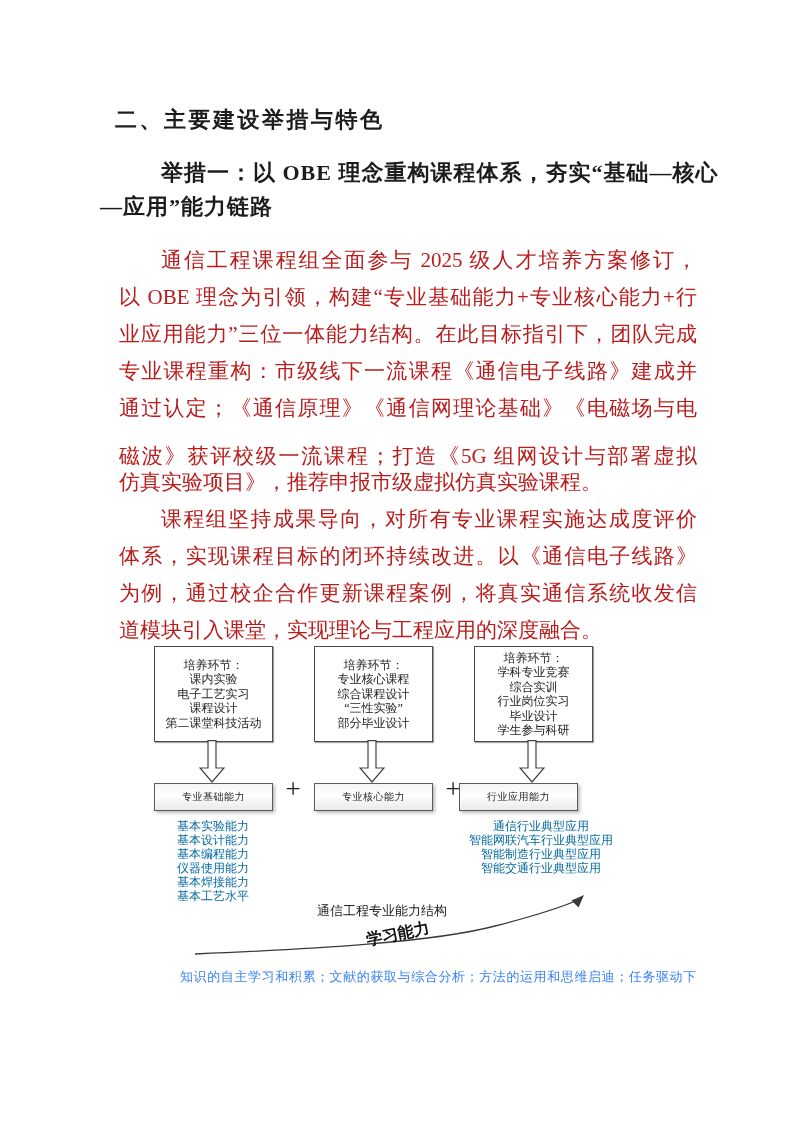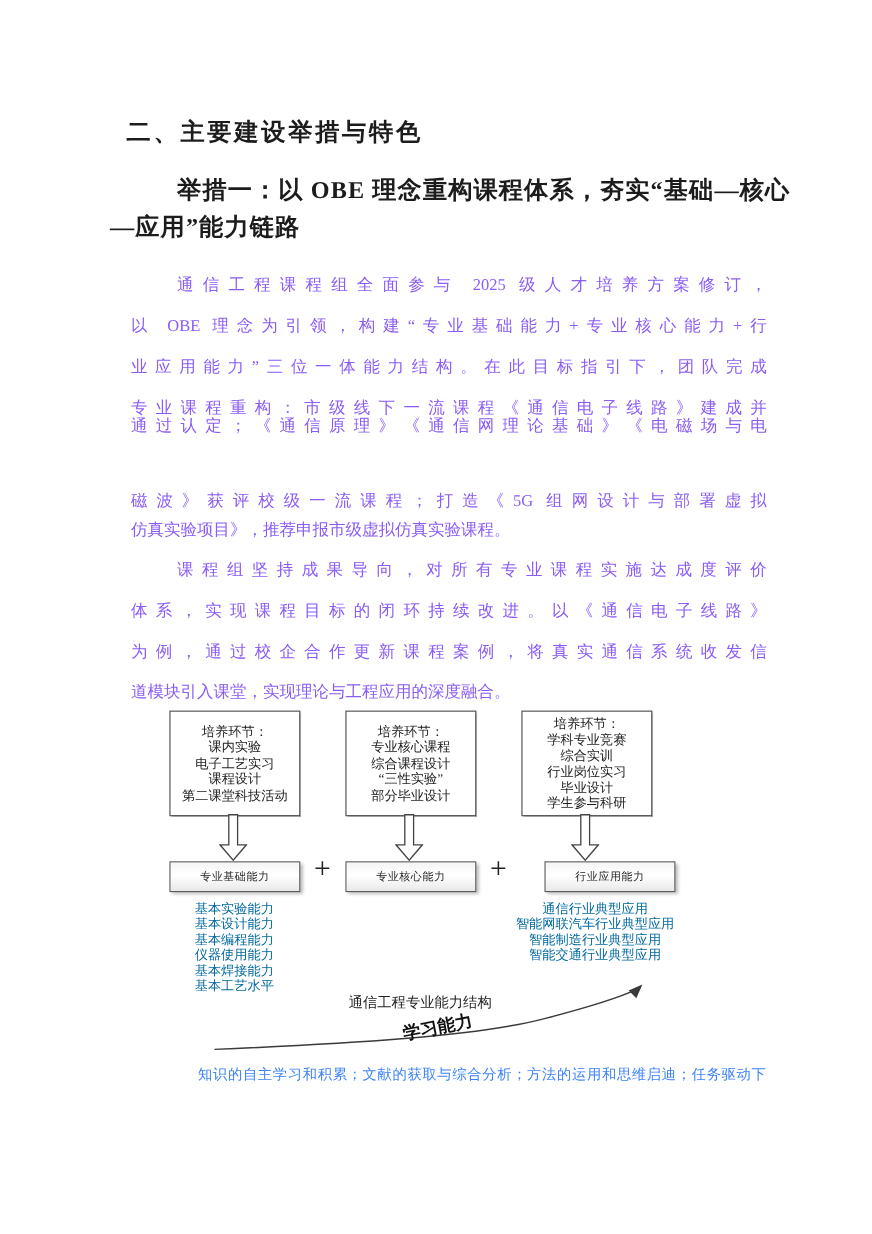--- a/index.html
+++ b/index.html
@@ -13,8 +13,8 @@
   #h2l1{left:161px;top:158px;font-size:22px;font-weight:bold;letter-spacing:1px;white-space:nowrap;}
   #h2l2{left:100px;top:192px;font-size:22px;font-weight:bold;letter-spacing:1px;white-space:nowrap;}
   
-  .bl{position:absolute;left:119px;width:578px;font-size:15px;line-height:28px;
-      text-align:justify;text-align-last:justify;text-justify:inter-character;color:#8b5cf6;}
+  .bl{position:absolute;left:119px;width:578px;font-size:21px;line-height:28px;
+      text-align:justify;text-align-last:justify;text-justify:inter-character;color:#b91c1c;}
   .bl.indent{padding-left:42px;width:536px;}
   .bl.endline{text-align-last:left;}
   

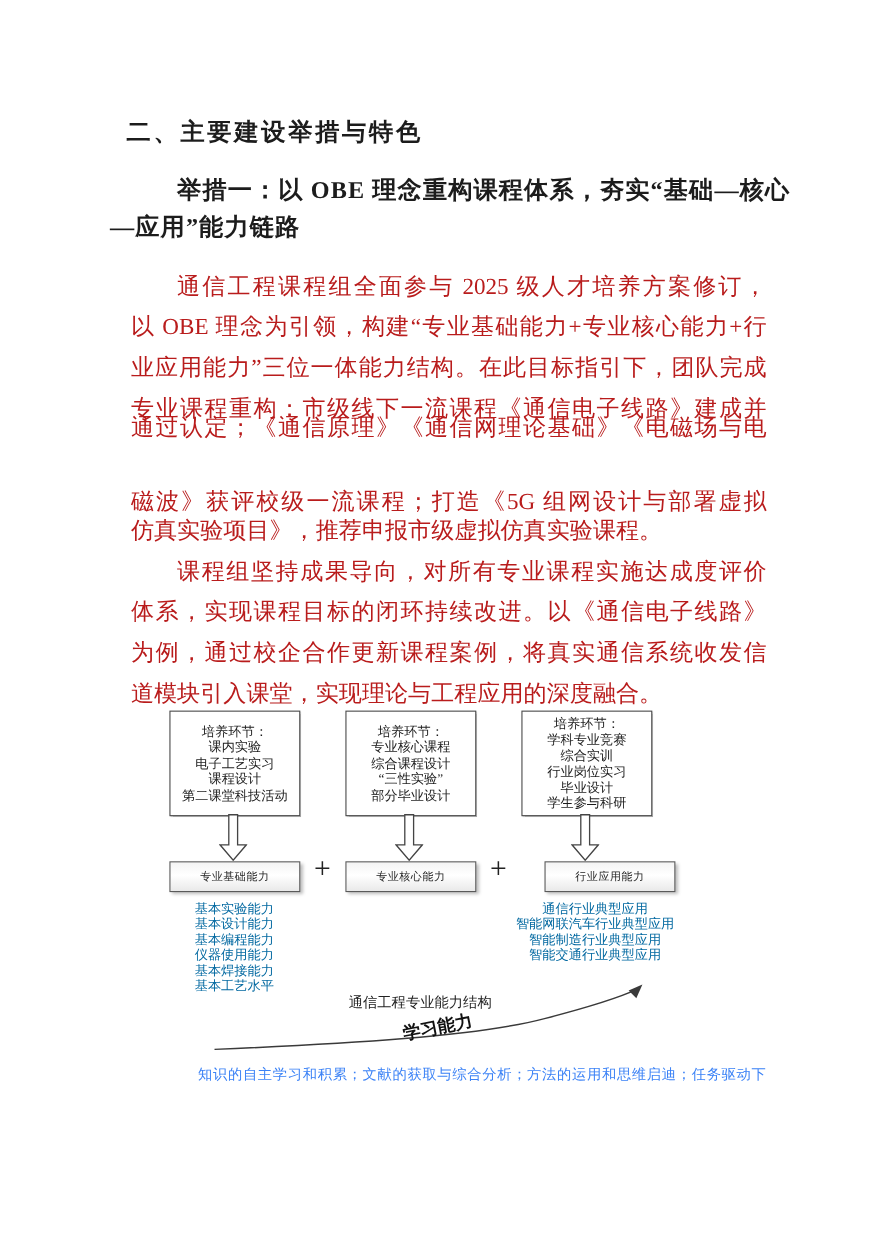--- a/index.html
+++ b/index.html
@@ -52,7 +52,7 @@
   <div class="bl" style="top:283px">以 OBE 理念为引领，构建“专业基础能力+专业核心能力+行</div>
   <div class="bl" style="top:320px">业应用能力”三位一体能力结构。在此目标指引下，团队完成</div>
   <div class="bl" style="top:357px">专业课程重构：市级线下一流课程《通信电子线路》建成并</div>
-  <div class="bl" style="top:374px">通过认定；《通信原理》《通信网理论基础》《电磁场与电</div>
+  <div class="bl" style="top:394px">通过认定；《通信原理》《通信网理论基础》《电磁场与电</div>
   <div class="bl" style="top:442px">磁波》获评校级一流课程；打造《5G 组网设计与部署虚拟</div>
   <div class="bl endline" style="top:468px">仿真实验项目》，推荐申报市级虚拟仿真实验课程。</div>
 

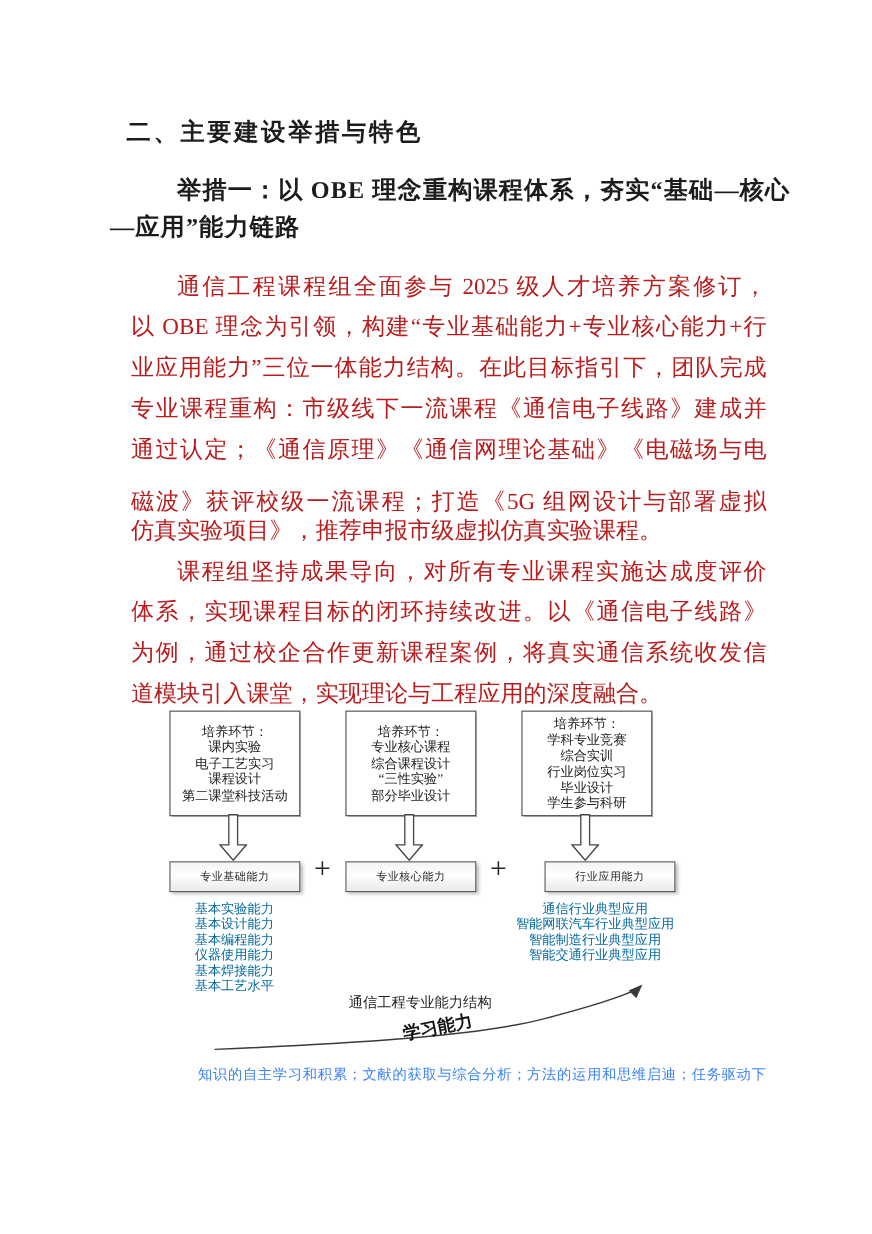--- a/index.html
+++ b/index.html
@@ -98,7 +98,7 @@
   <div class="plus" style="left:278px">+</div>
   <div class="abilitybox" style="left:314px">专业核心能力</div>
   <div class="plus" style="left:438px">+</div>
-  <div class="abilitybox" style="left:495px">行业应用能力</div>
+  <div class="abilitybox" style="left:459px">行业应用能力</div>
 
   <div id="out1" class="outcomes">
     <div>基本实验能力</div>

